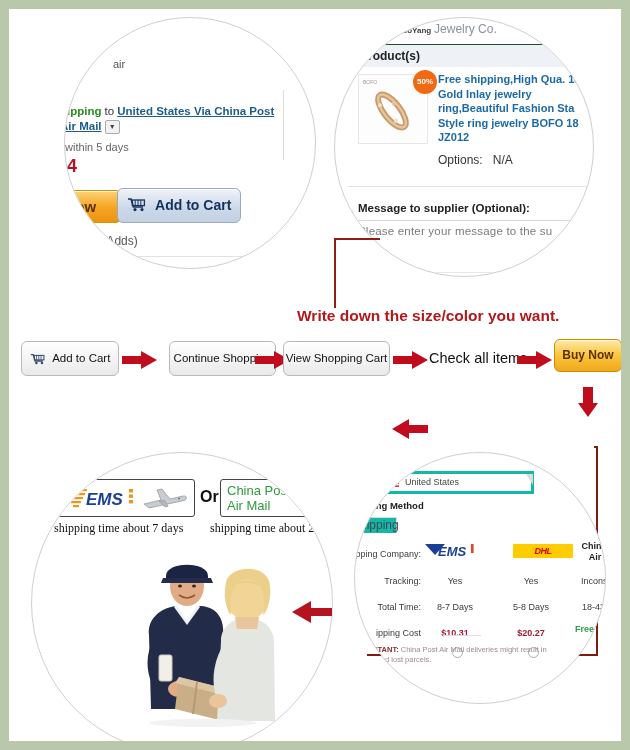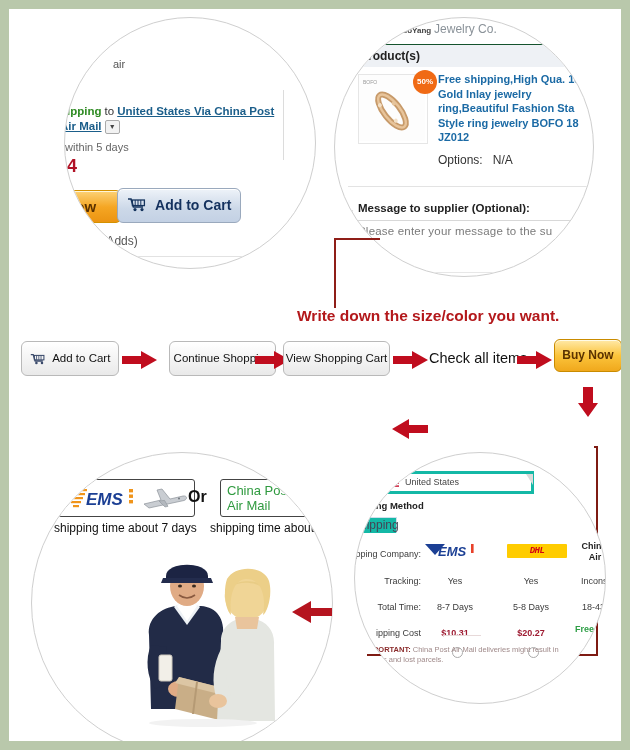--- a/index.html
+++ b/index.html
@@ -112,7 +112,7 @@
   .ship-chip{position:absolute;top:26px;height:36px;border:1px solid #444;border-radius:3px;background:#fff;}
   #chip-ems{left:26px;width:135px;}
   #chip-cpam{left:188px;width:135px;}
-  #or-label{position:absolute;left:156px;top:35px;font-size:16px;font-weight:bold;color:#111;}
+  #or-label{position:absolute;left:168px;top:35px;font-size:16px;font-weight:bold;color:#111;}
   .chip-cap{position:absolute;top:68px;font-size:12px;color:#111;white-space:nowrap;}
   #cap-ems{left:22px;}
   #cap-cpam{left:178px;}

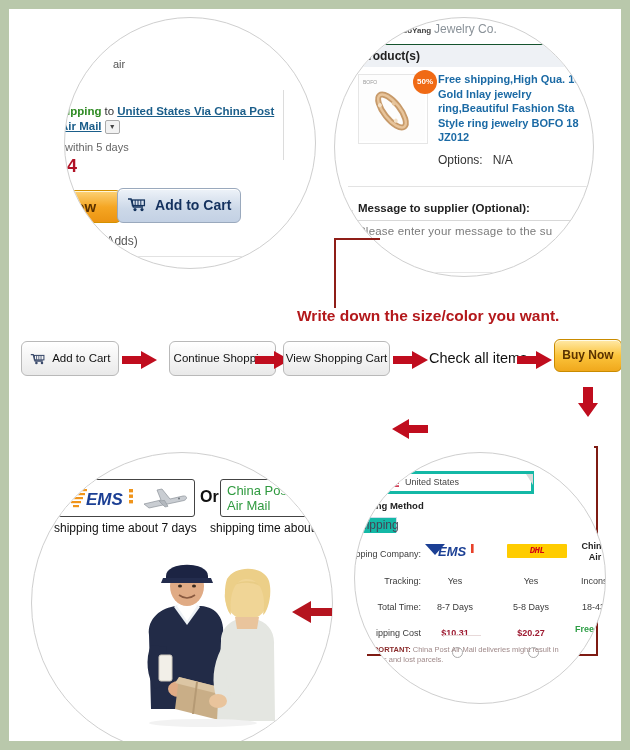--- a/index.html
+++ b/index.html
@@ -113,7 +113,7 @@
   #chip-ems{left:26px;width:135px;}
   #chip-cpam{left:188px;width:135px;}
   #or-label{position:absolute;left:168px;top:35px;font-size:16px;font-weight:bold;color:#111;}
-  .chip-cap{position:absolute;top:68px;font-size:12px;color:#111;white-space:nowrap;}
+  .chip-cap{position:absolute;top:68px;font-size:12px;color:#111;white-space:nowrap;font-family:Liberation Serif, serif;}
   #cap-ems{left:22px;}
   #cap-cpam{left:178px;}
   .ems-logo{position:absolute;left:6px;top:6px;}

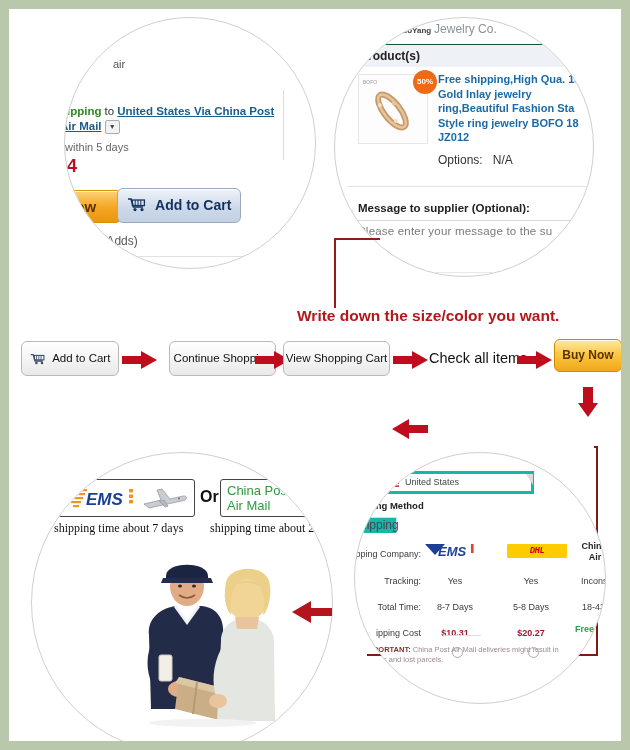--- a/index.html
+++ b/index.html
@@ -136,7 +136,7 @@
   .st-row-label{position:absolute;left:4px;width:94px;text-align:right;font-size:9px;color:#3b3b3b;}
   .st-cell{position:absolute;width:64px;text-align:center;font-size:9px;color:#3b3b3b;}
   .st-logo-ems{position:absolute;left:102px;top:97px;width:60px;height:18px;}
-  .st-logo-dhl{position:absolute;left:184px;top:99px;width:60px;height:14px;background:#ffcc00;border-radius:1px;font-family:Liberation Mono, monospace;}
+  .st-logo-dhl{position:absolute;left:190px;top:99px;width:60px;height:14px;background:#ffcc00;border-radius:1px;}
   .st-logo-dhl span{display:block;color:#d40511;font-size:9px;font-weight:bold;font-style:italic;
       text-align:center;line-height:14px;letter-spacing:-.5px;}
   .st-logo-cpam{position:absolute;left:246px;top:96px;width:72px;text-align:center;font-size:9px;

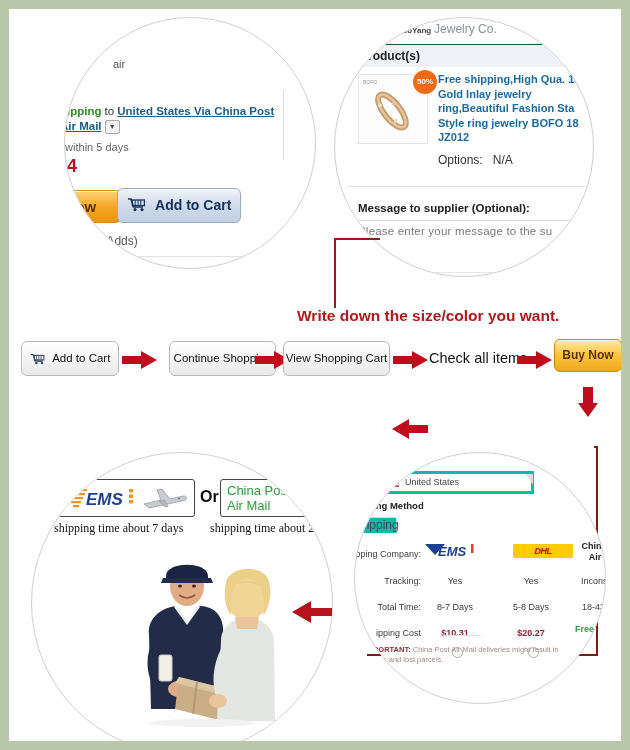--- a/index.html
+++ b/index.html
@@ -145,7 +145,7 @@
   .freeship{color:#2e9e46;font-weight:bold;line-height:10px;}
   .radio{position:absolute;width:9px;height:9px;border-radius:50%;border:1px solid #aaa;background:#fff;}
   .radio.on{border-color:#1a6fb5;background:radial-gradient(#1a6fb5 0 40%,#ffffff 41%);}
-  #st-note{position:absolute;left:42px;top:200px;width:215px;font-size:7.5px;color:#a08a8a;line-height:9.5px;}
+  #st-note{position:absolute;left:30px;top:200px;width:215px;font-size:7.5px;color:#a08a8a;line-height:9.5px;}
   #st-note b{color:#8a2b2b;}
   #st-bulb{position:absolute;left:26px;top:199px;width:9px;height:11px;}
   #st-notch{position:absolute;left:120px;top:190px;width:38px;height:9px;

